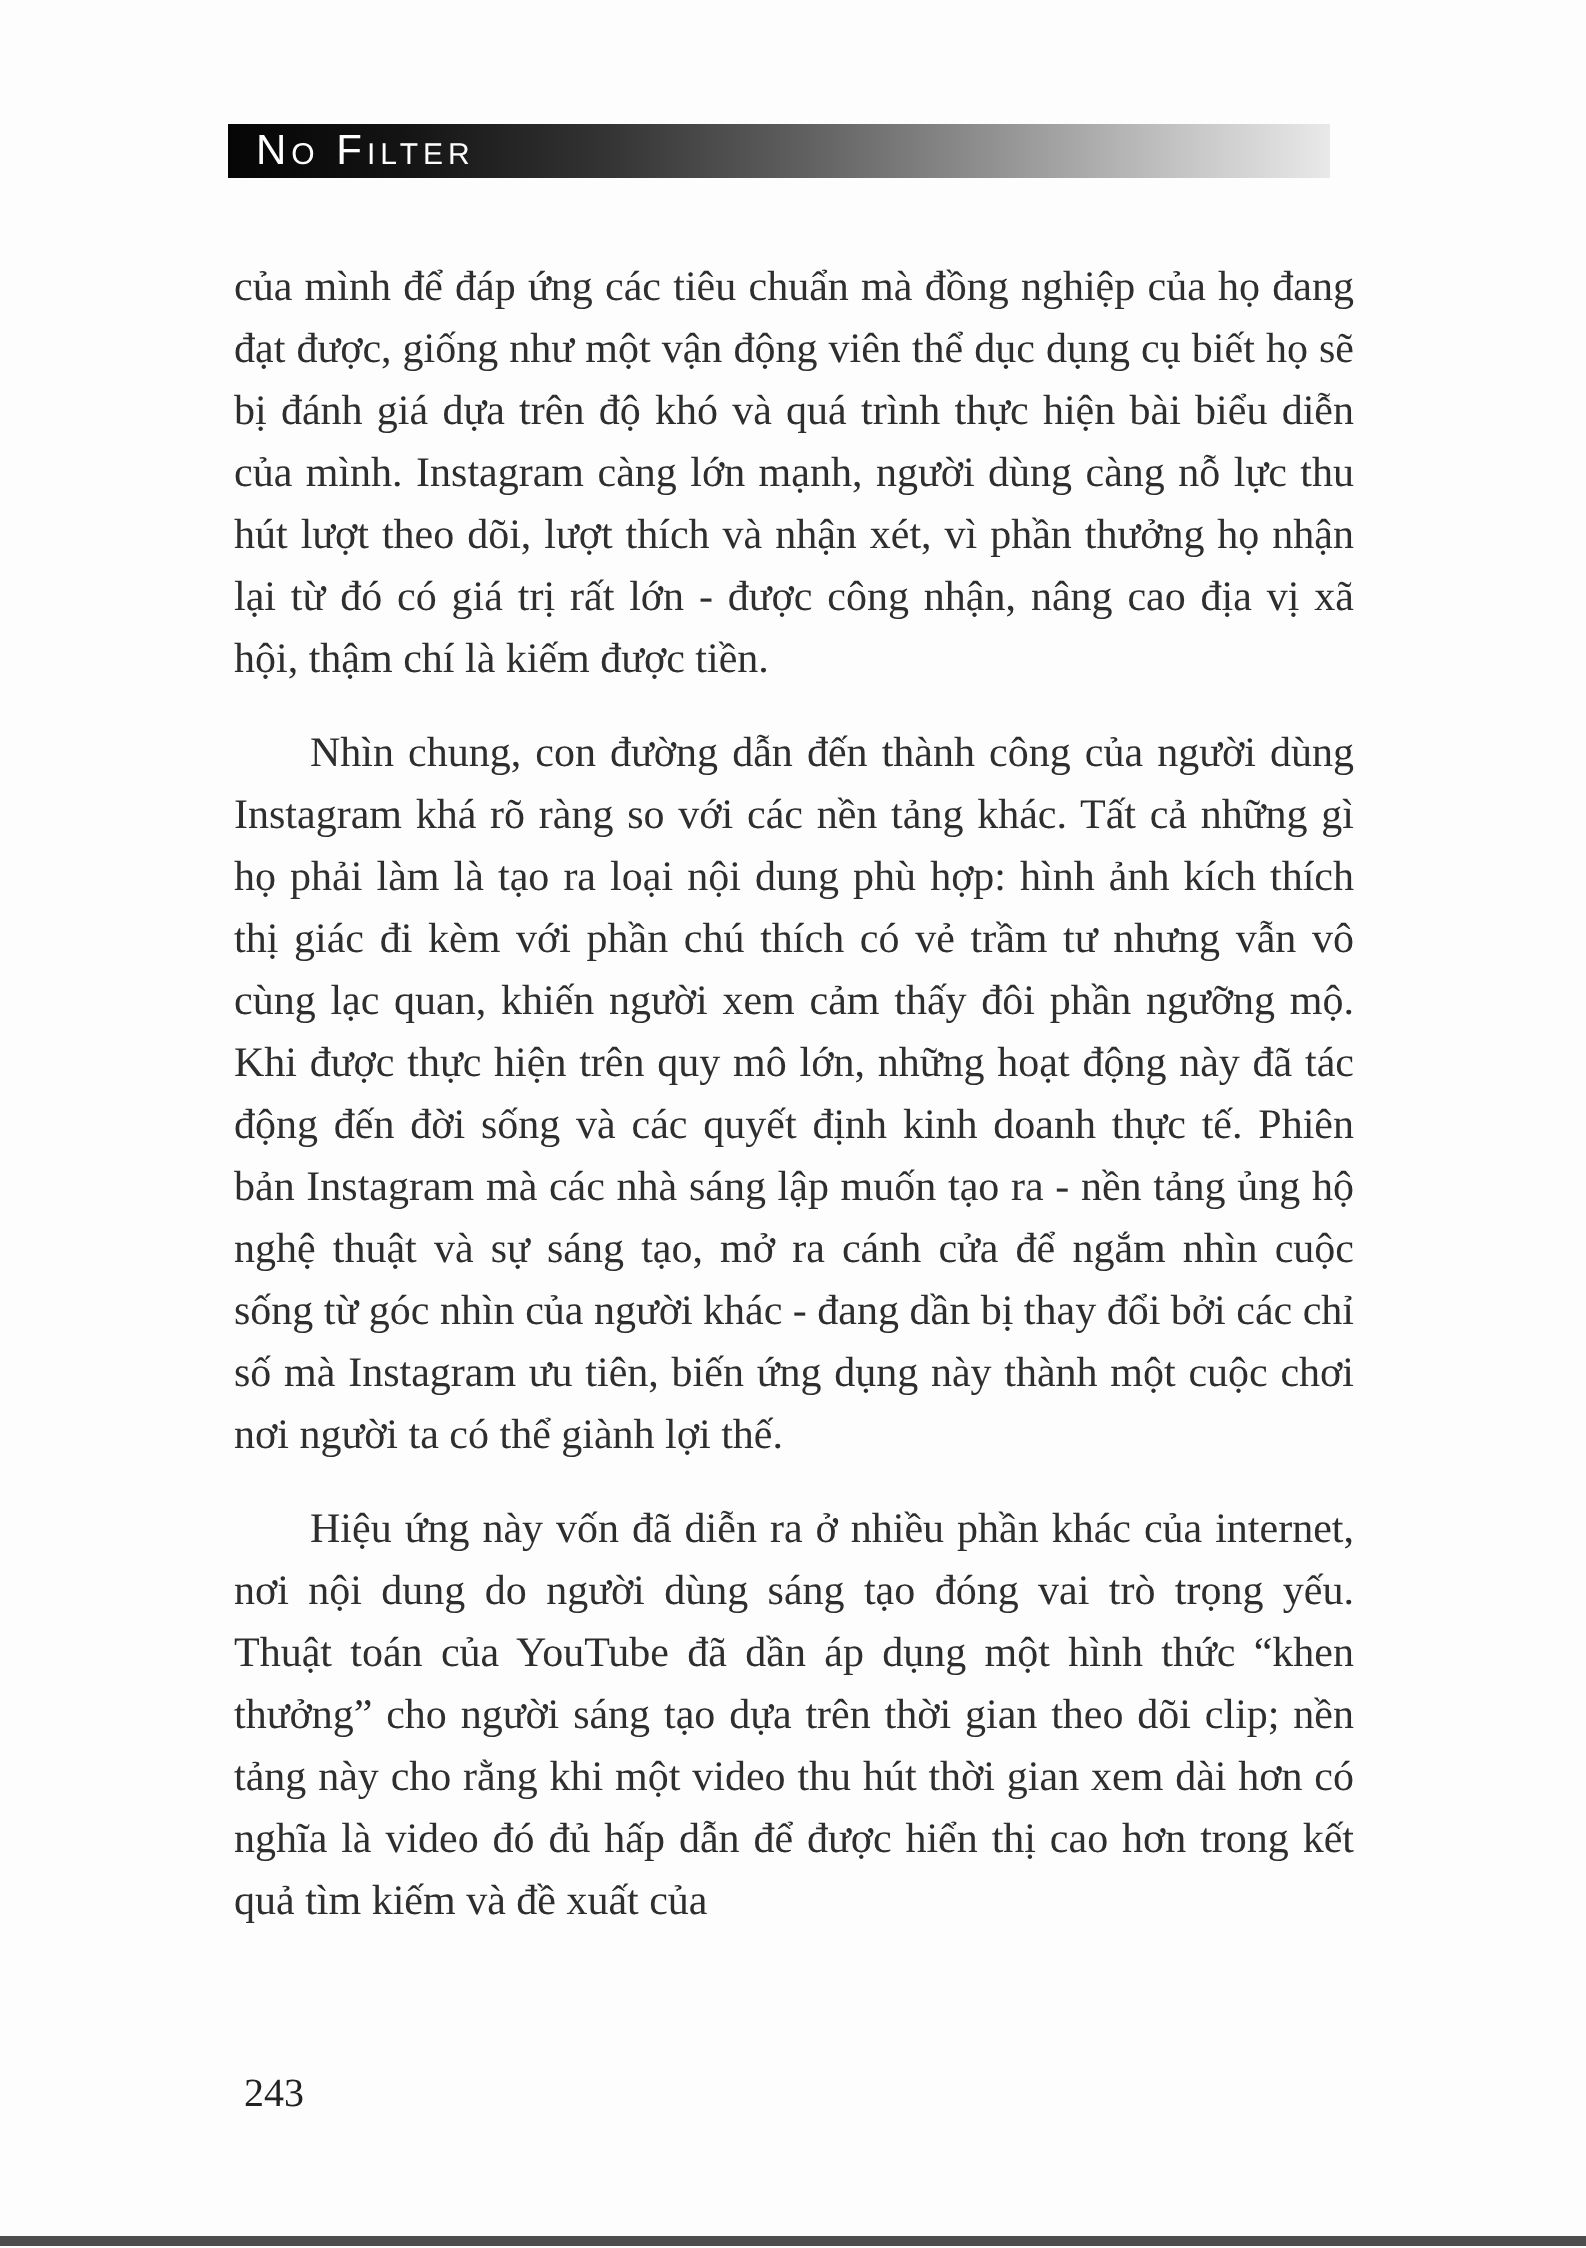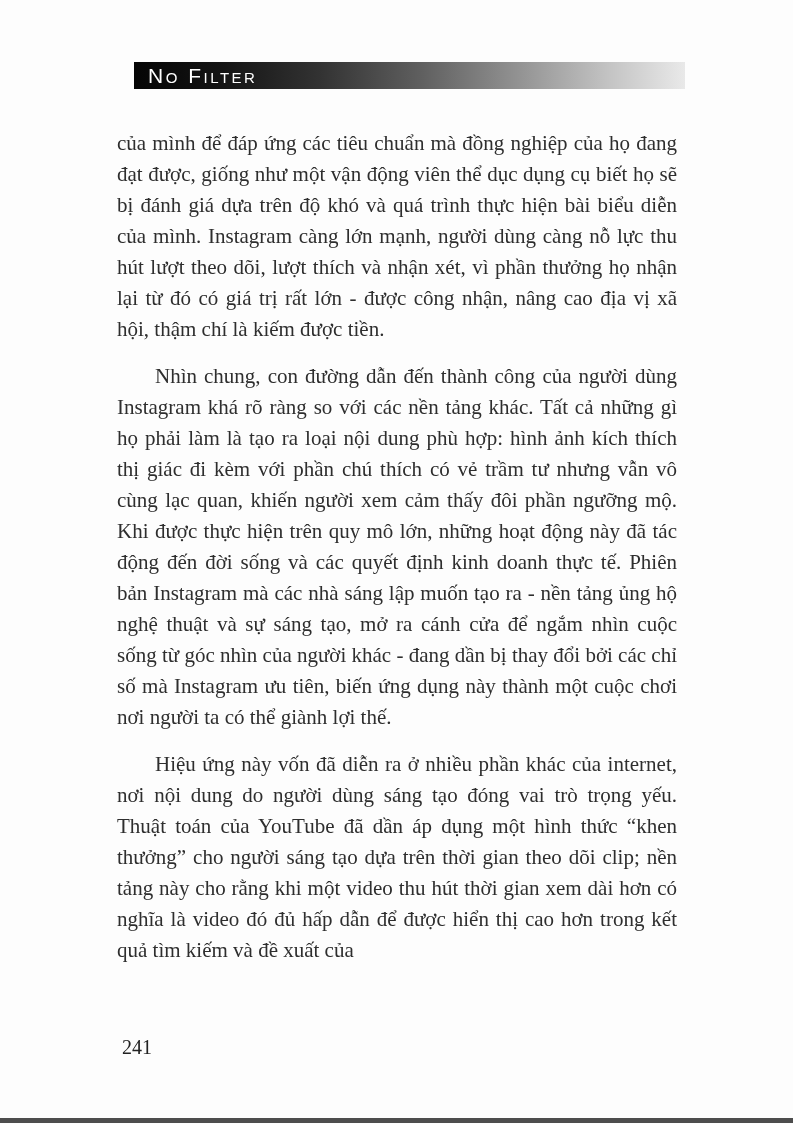--- a/index.html
+++ b/index.html
@@ -17,7 +17,7 @@
   }
   .header-bar {
     position: absolute;
-    left: 134px;
+    left: 114px;
     top: 62px;
     width: 551px;
     height: 27px;

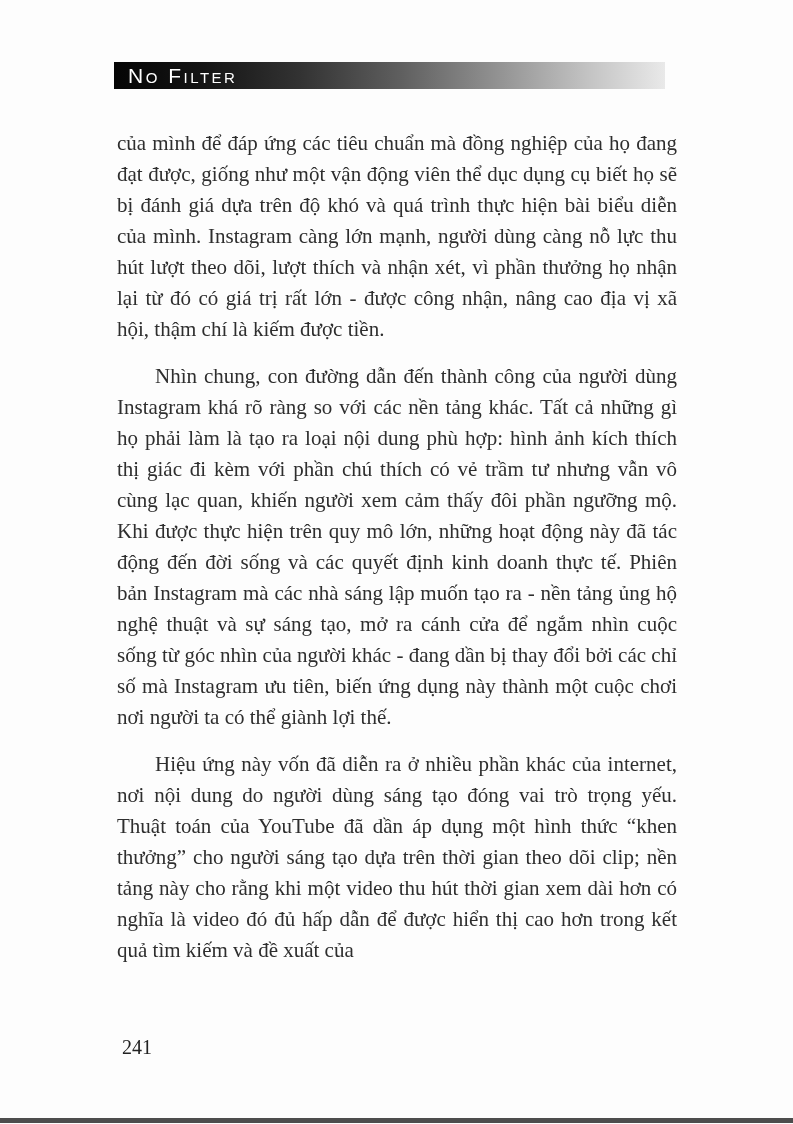--- a/index.html
+++ b/index.html
@@ -90,7 +90,7 @@
     <p class="indent">Hiệu ứng này vốn đã diễn ra ở nhiều phần khác của internet, nơi nội dung do người dùng sáng tạo đóng vai trò trọng yếu. Thuật toán của YouTube đã dần áp dụng một hình thức “khen thưởng” cho người sáng tạo dựa trên thời gian theo dõi clip; nền tảng này cho rằng khi một video thu hút thời gian xem dài hơn có nghĩa là video đó đủ hấp dẫn để được hiển thị cao hơn trong kết quả tìm kiếm và đề xuất của</p>
   </div>
 
-  <div class="page-number">241</div>
+  <div class="page-number">243</div>
 
   <div class="footer-bar"></div>
 

